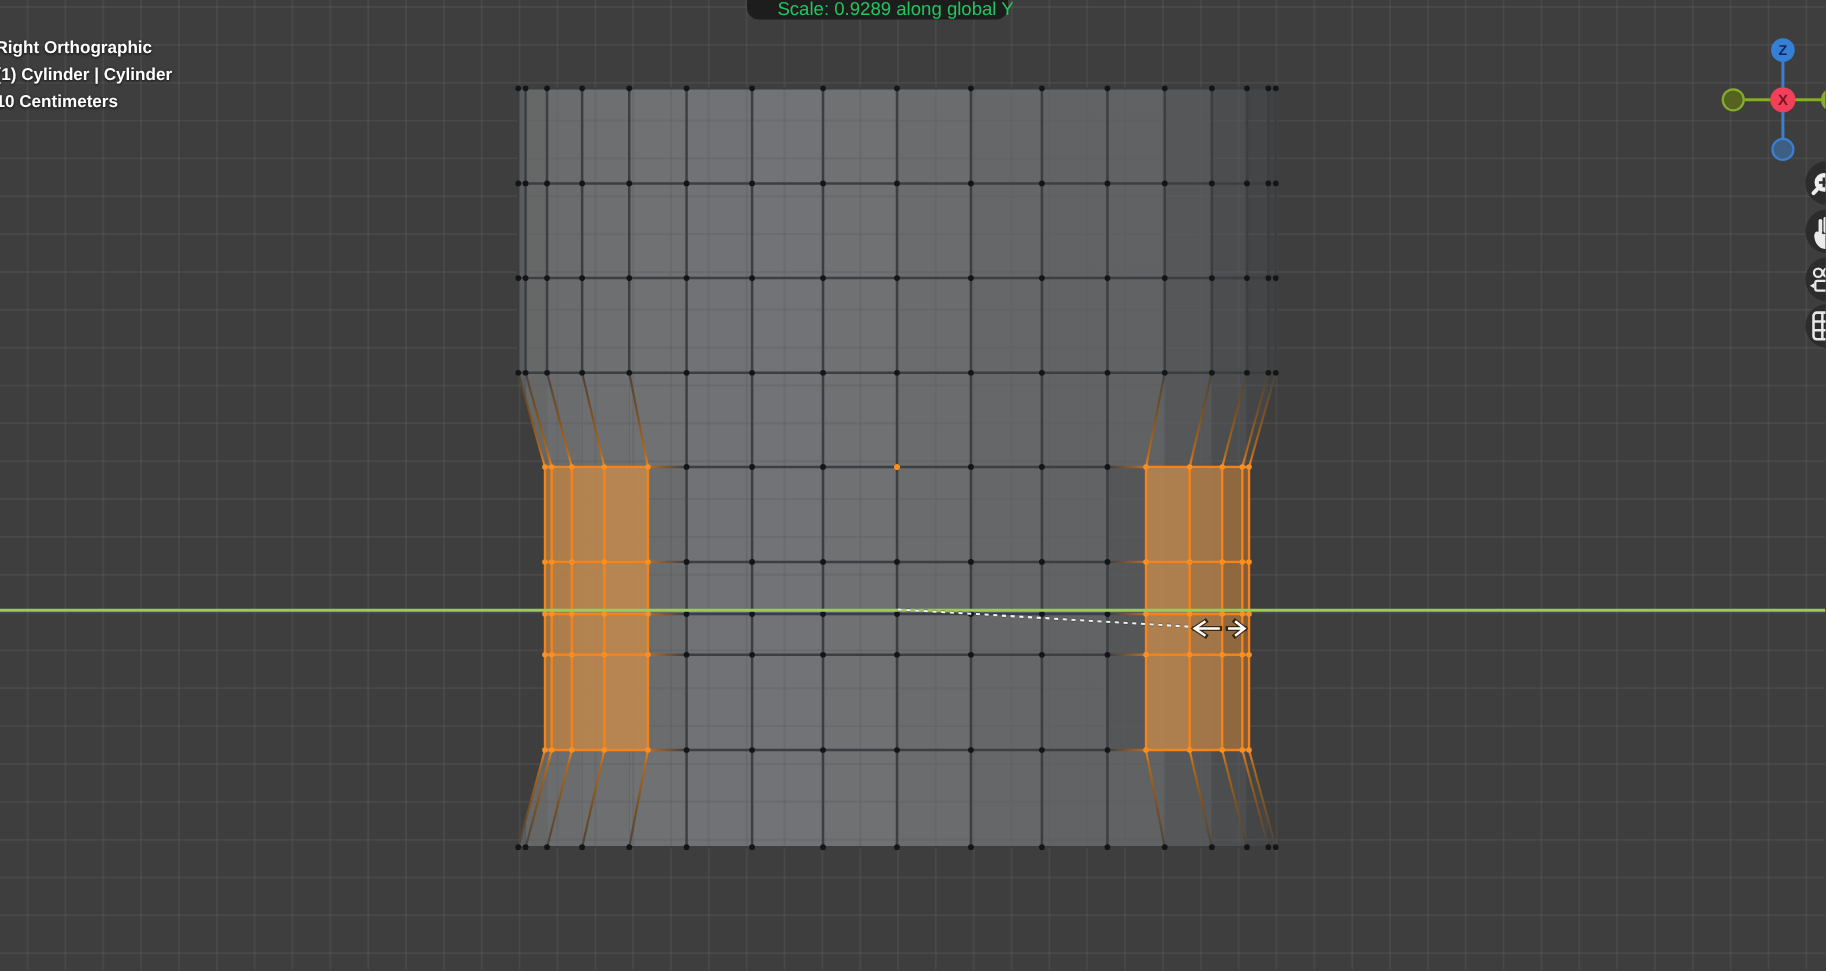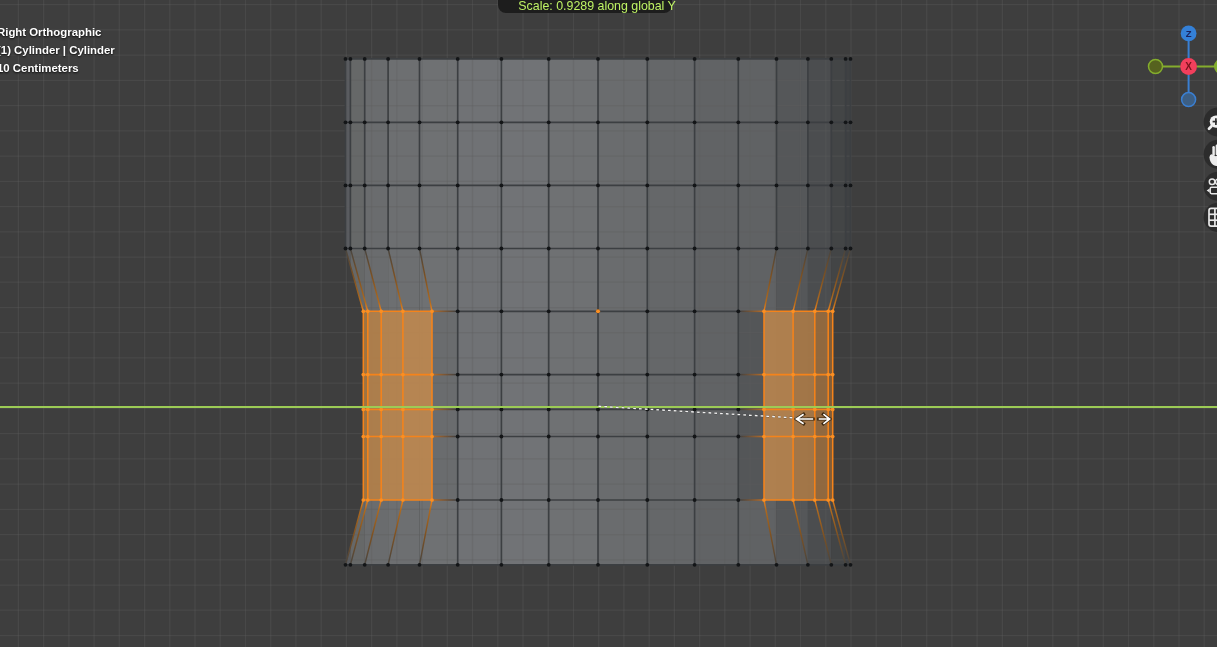--- a/index.html
+++ b/index.html
@@ -11,7 +11,7 @@
         text-shadow:0 1px 2px rgba(0,0,0,0.85); letter-spacing:0px; }
   #hdr { left:497.8px; top:-12.2px; width:174.5px; height:25px; background:#1d1d1d;
          border-radius:8px; display:flex; align-items:flex-end; justify-content:center; }
-  #hdr span { color:#bef264; font-size:12.4px; padding-bottom:0px;margin-left:24px; }
+  #hdr span { color:#22c55e; font-size:12.4px; padding-bottom:0px;margin-left:24px; }
 </style>
 </head>
 <body>

